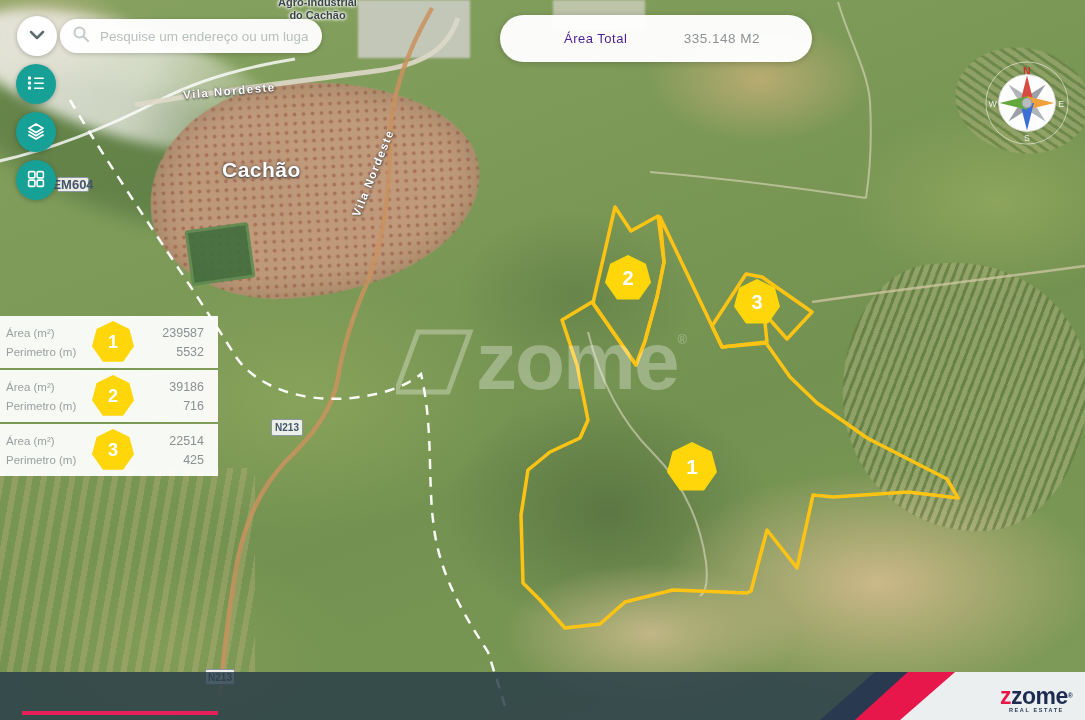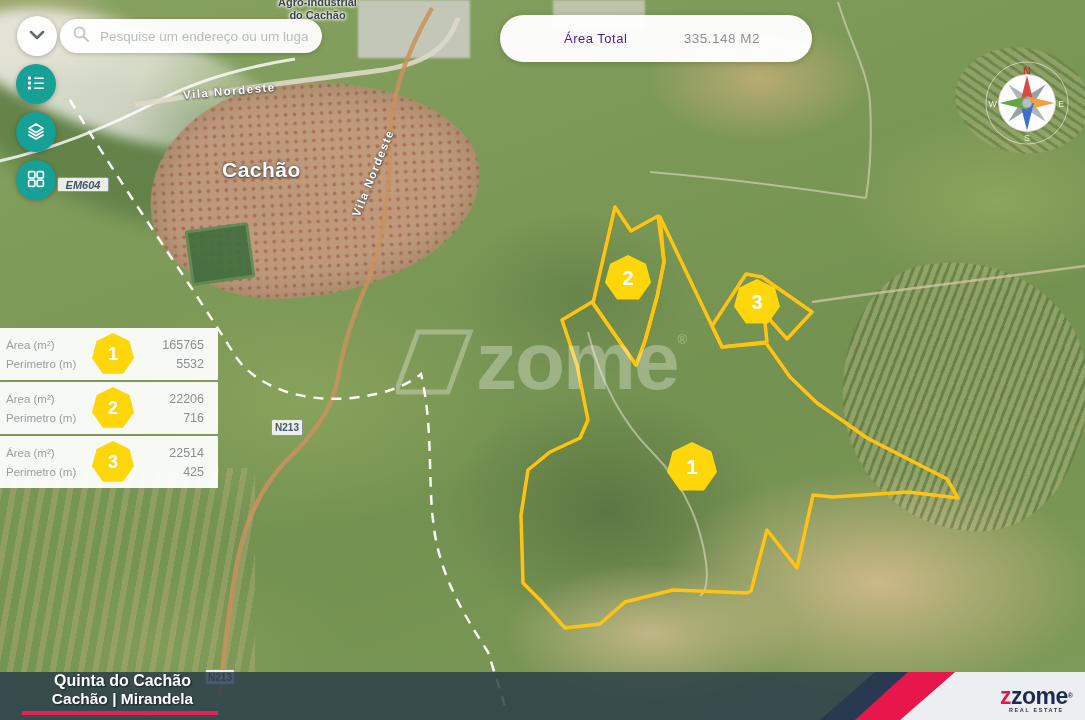--- a/index.html
+++ b/index.html
@@ -66,7 +66,7 @@
     color:#3c4549;text-shadow:0 0 3px #fff,0 0 3px #fff,0 0 4px #fff;line-height:13px;}
   .shield{position:absolute;background:rgba(246,246,244,.92);border:1px solid #8b97a3;border-radius:2px;
     color:#44566b;font-weight:700;display:flex;align-items:center;justify-content:center;}
-  .shield-em604{left:57px;top:177px;width:52px;height:15px;font-size:11px;font-style:italic;}
+  .shield-em604{left:57px;top:177px;width:32px;height:15px;font-size:13px;}
   .shield-n213{left:271px;top:419px;width:32px;height:17px;font-size:10px;}
   .shield-n213-b{left:205px;top:669px;width:30px;height:16px;font-size:10px;}
 

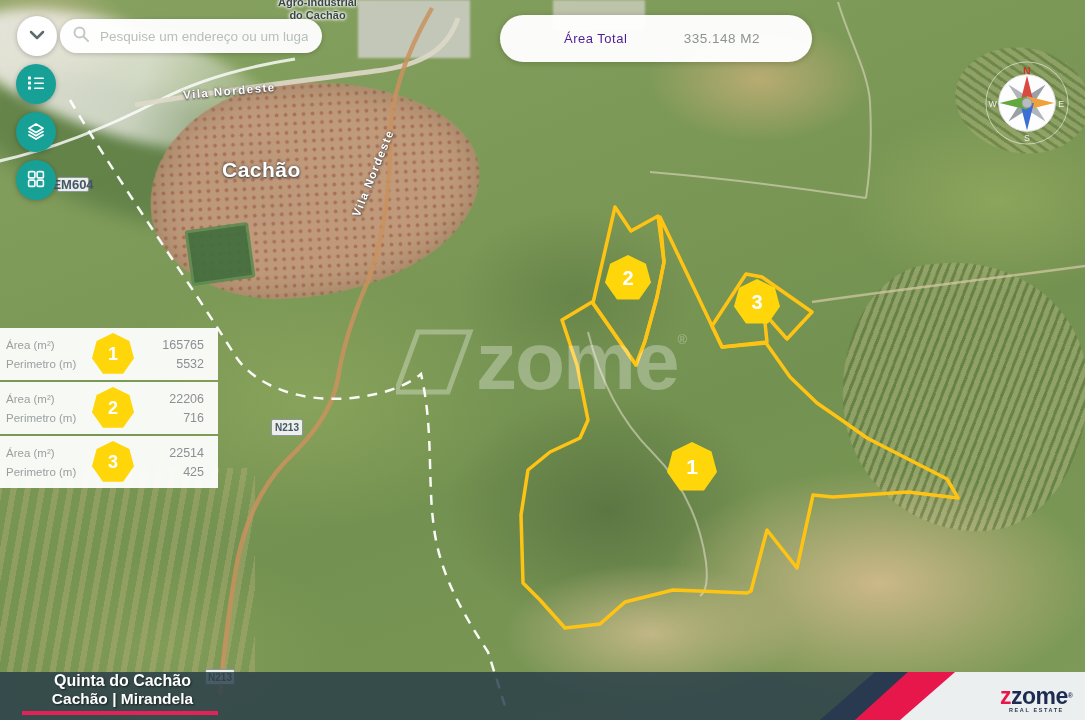--- a/index.html
+++ b/index.html
@@ -101,7 +101,7 @@
   .area-pill .val{font-size:13.5px;color:#8e9294;letter-spacing:.5px;}
 
   
-  .measure-panel{position:absolute;left:0;top:328px;width:218px;}
+  .measure-panel{position:absolute;left:0;top:316px;width:218px;}
   .measure-card{position:relative;background:rgba(255,255,255,.94);height:52px;margin-bottom:2px;
     padding:7px 14px 7px 4px;}
   .m-row{display:flex;justify-content:space-between;align-items:center;height:19px;}

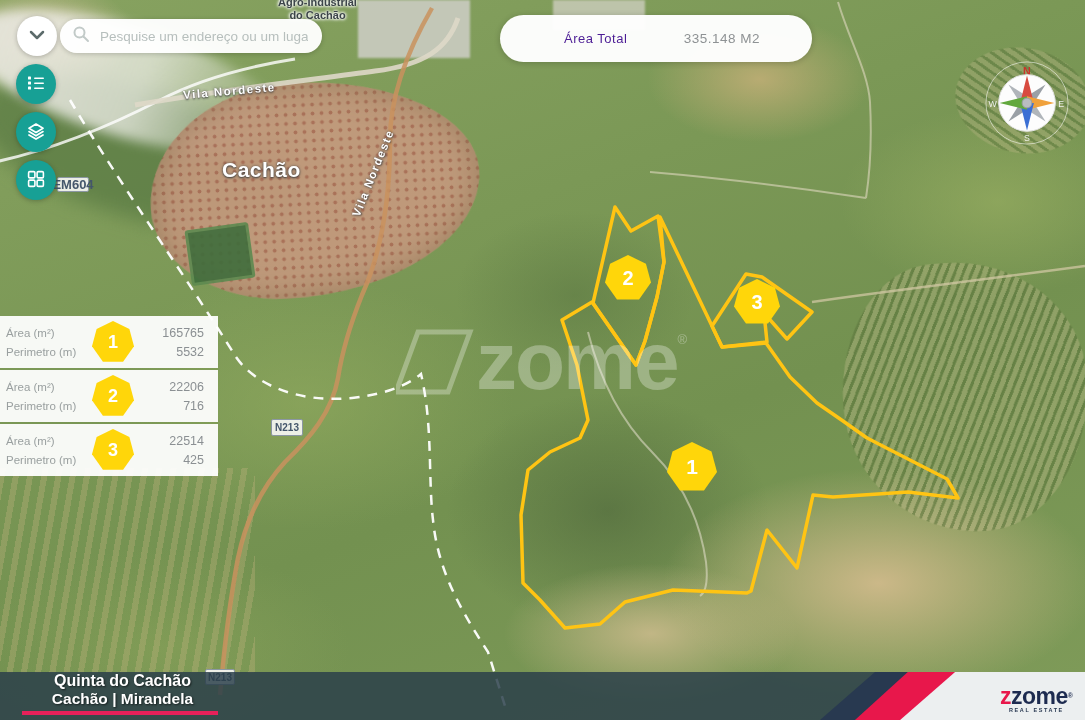--- a/index.html
+++ b/index.html
@@ -249,7 +249,7 @@
     <div class="measure-card">
       <div class="m-row">
         <span class="m-label">Área (m²)</span>
-        <span class="m-value">165765</span>
+        <span class="m-value">239587</span>
       </div>
       <div class="m-row">
         <span class="m-label">Perimetro (m)</span>

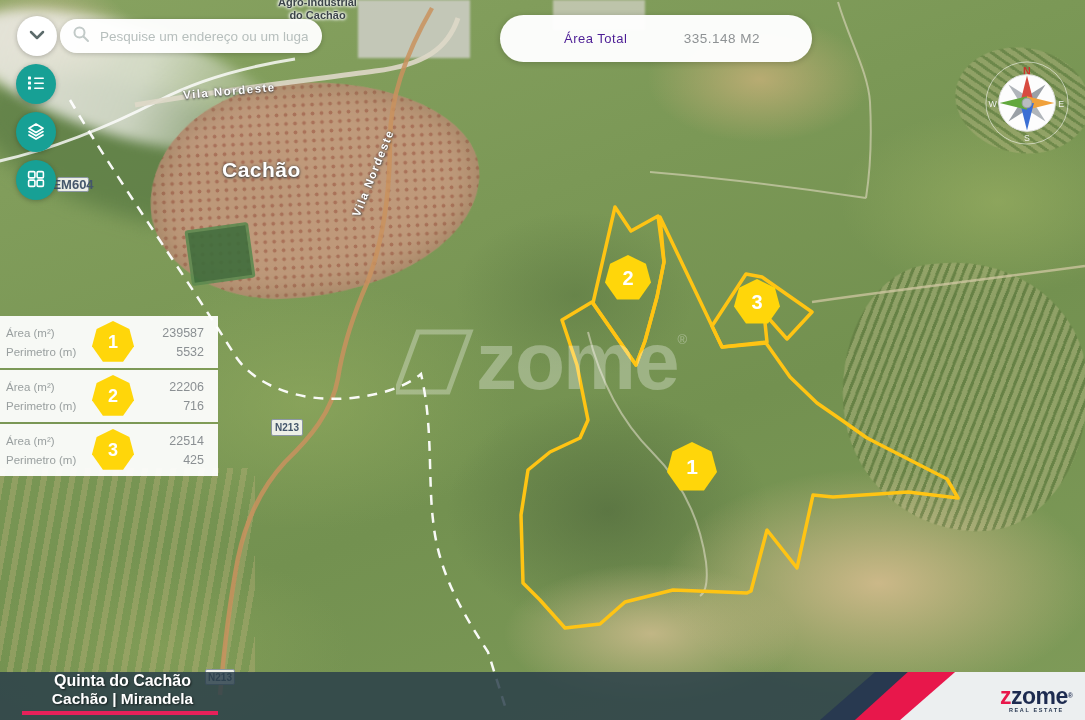--- a/index.html
+++ b/index.html
@@ -260,7 +260,7 @@
     <div class="measure-card">
       <div class="m-row">
         <span class="m-label">Área (m²)</span>
-        <span class="m-value">22206</span>
+        <span class="m-value">39186</span>
       </div>
       <div class="m-row">
         <span class="m-label">Perimetro (m)</span>

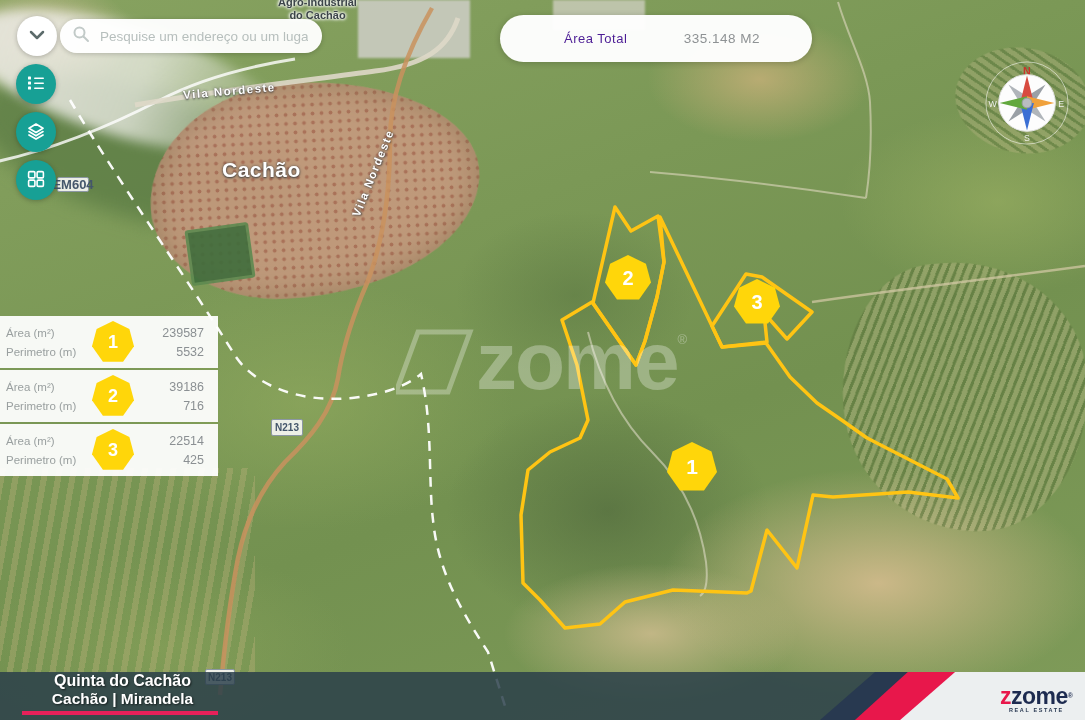--- a/index.html
+++ b/index.html
@@ -307,10 +307,6 @@
   <div class="logo-slash-pink"></div>
   <div class="logo-type"><span class="z">z</span><span class="rest">zome</span><span class="reg">®</span></div>
   <div class="logo-tag">REAL ESTATE</div>
-  <div class="footer-title">
-    <div class="t1">Quinta do Cachão</div>
-    <div class="t2">Cachão | Mirandela</div>
-  </div>
   <div class="footer-underline"></div>
 
 </div>

